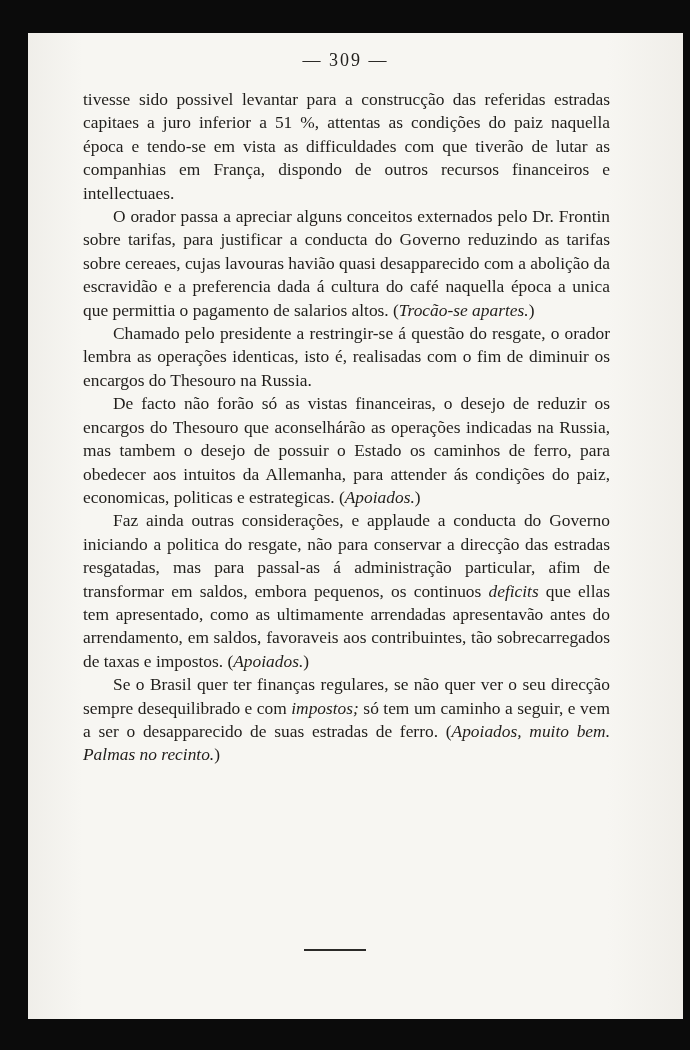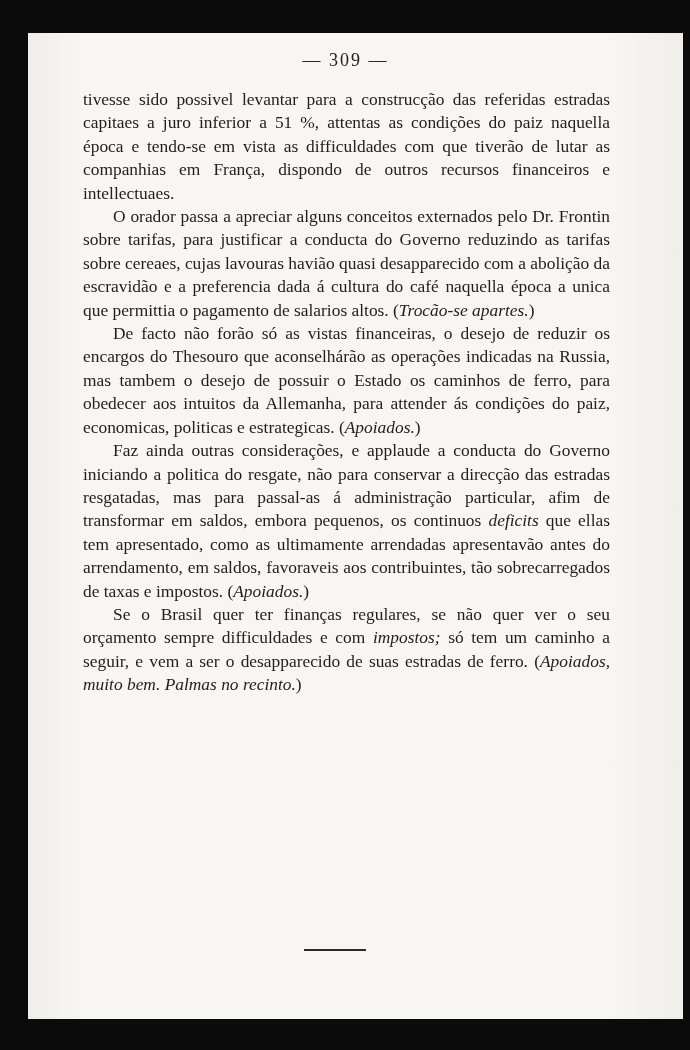--- a/index.html
+++ b/index.html
@@ -71,6 +71,7 @@
   <div class="text-body">
       <p><span>tivesse sido possivel levantar para a construcção das referidas estradas capitaes a juro inferior a 51 %, attentas as condições do paiz naquella época e tendo-se em vista as difficuldades com que tiverão de lutar as companhias em França, dispondo de outros recursos financeiros e intellectuaes.</span></p>
       <p class="indent"><span>O orador passa a apreciar alguns conceitos externados pelo Dr. Frontin sobre tarifas, para justificar a conducta do Governo reduzindo as tarifas sobre cereaes, cujas lavouras havião quasi desapparecido com a abolição da escravidão e a preferencia dada á cultura do café naquella época a unica que permittia o pagamento de salarios altos. (</span><span class="it">Trocão-se apartes.</span><span>)</span></p>
+      <p class="indent"><span>Chamado pelo presidente a restringir-se á questão do resgate, o orador lembra as operações identicas, isto é, realisadas com o fim de diminuir os encargos do Thesouro na Russia.</span></p>
       <p class="indent"><span>De facto não forão só as vistas financeiras, o desejo de reduzir os encargos do Thesouro que aconselhárão as operações indicadas na Russia, mas tambem o desejo de possuir o Estado os caminhos de ferro, para obedecer aos intuitos da Allemanha, para attender ás condições do paiz, economicas, politicas e estrategicas. (</span><span class="it">Apoiados.</span><span>)</span></p>
       <p class="indent"><span>Faz ainda outras considerações, e applaude a conducta do Governo iniciando a politica do resgate, não para conservar a direcção das estradas resgatadas, mas para passal-as á administração particular, afim de transformar em saldos, embora pequenos, os continuos </span><span class="it">deficits</span><span> que ellas tem apresentado, como as ultimamente arrendadas apresentavão antes do arrendamento, em saldos, favoraveis aos contribuintes, tão sobrecarregados de taxas e impostos. (</span><span class="it">Apoiados.</span><span>)</span></p>
       <p class="indent"><span>Se o Brasil quer ter finanças regulares, se não quer ver o seu orçamento sempre difficuldades e com </span><span class="it">impostos;</span><span> só tem um caminho a seguir, e vem a ser o desapparecido de suas estradas de ferro. (</span><span class="it">Apoiados, muito bem. Palmas no recinto.</span><span>)</span></p>

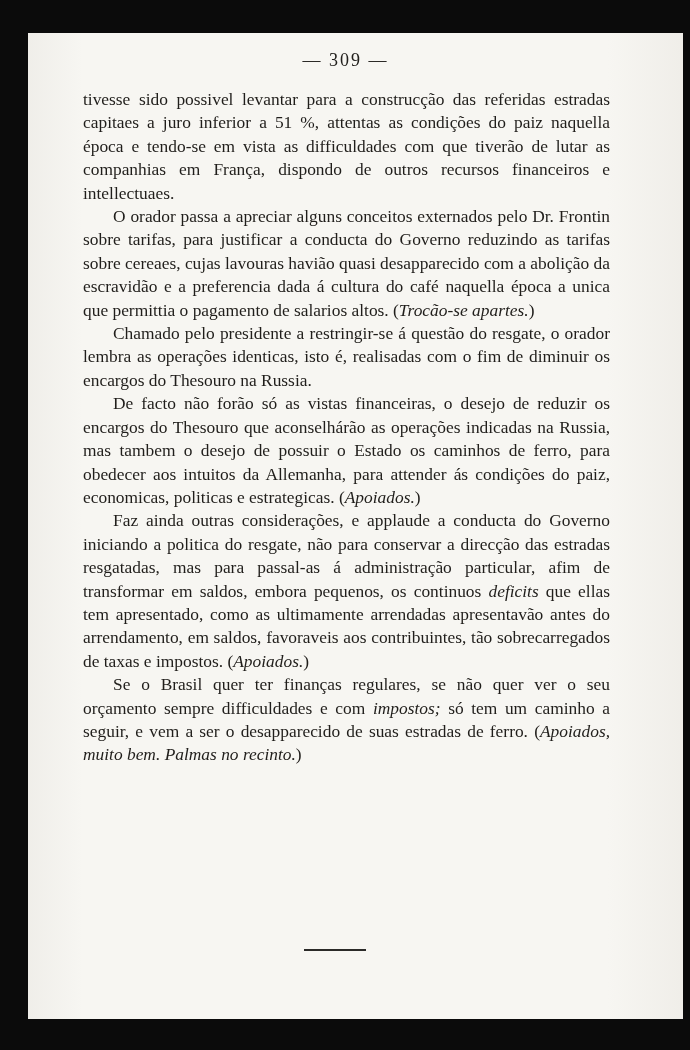--- a/index.html
+++ b/index.html
@@ -74,7 +74,7 @@
       <p class="indent"><span>Chamado pelo presidente a restringir-se á questão do resgate, o orador lembra as operações identicas, isto é, realisadas com o fim de diminuir os encargos do Thesouro na Russia.</span></p>
       <p class="indent"><span>De facto não forão só as vistas financeiras, o desejo de reduzir os encargos do Thesouro que aconselhárão as operações indicadas na Russia, mas tambem o desejo de possuir o Estado os caminhos de ferro, para obedecer aos intuitos da Allemanha, para attender ás condições do paiz, economicas, politicas e estrategicas. (</span><span class="it">Apoiados.</span><span>)</span></p>
       <p class="indent"><span>Faz ainda outras considerações, e applaude a conducta do Governo iniciando a politica do resgate, não para conservar a direcção das estradas resgatadas, mas para passal-as á administração particular, afim de transformar em saldos, embora pequenos, os continuos </span><span class="it">deficits</span><span> que ellas tem apresentado, como as ultimamente arrendadas apresentavão antes do arrendamento, em saldos, favoraveis aos contribuintes, tão sobrecarregados de taxas e impostos. (</span><span class="it">Apoiados.</span><span>)</span></p>
-      <p class="indent"><span>Se o Brasil quer ter finanças regulares, se não quer ver o seu orçamento sempre difficuldades e com </span><span class="it">impostos;</span><span> só tem um caminho a seguir, e vem a ser o desapparecido de suas estradas de ferro. (</span><span class="it">Apoiados, muito bem. Palmas no recinto.</span><span>)</span></p>
+      <p class="indent"><span>Se o Brasil quer ter finanças regulares, se não quer ver o seu direcção sempre desequilibrado e com </span><span class="it">impostos;</span><span> só tem um caminho a seguir, e vem a ser o desapparecido de suas estradas de ferro. (</span><span class="it">Apoiados, muito bem. Palmas no recinto.</span><span>)</span></p>
     </div>
 
   <div class="end-rule"></div>

